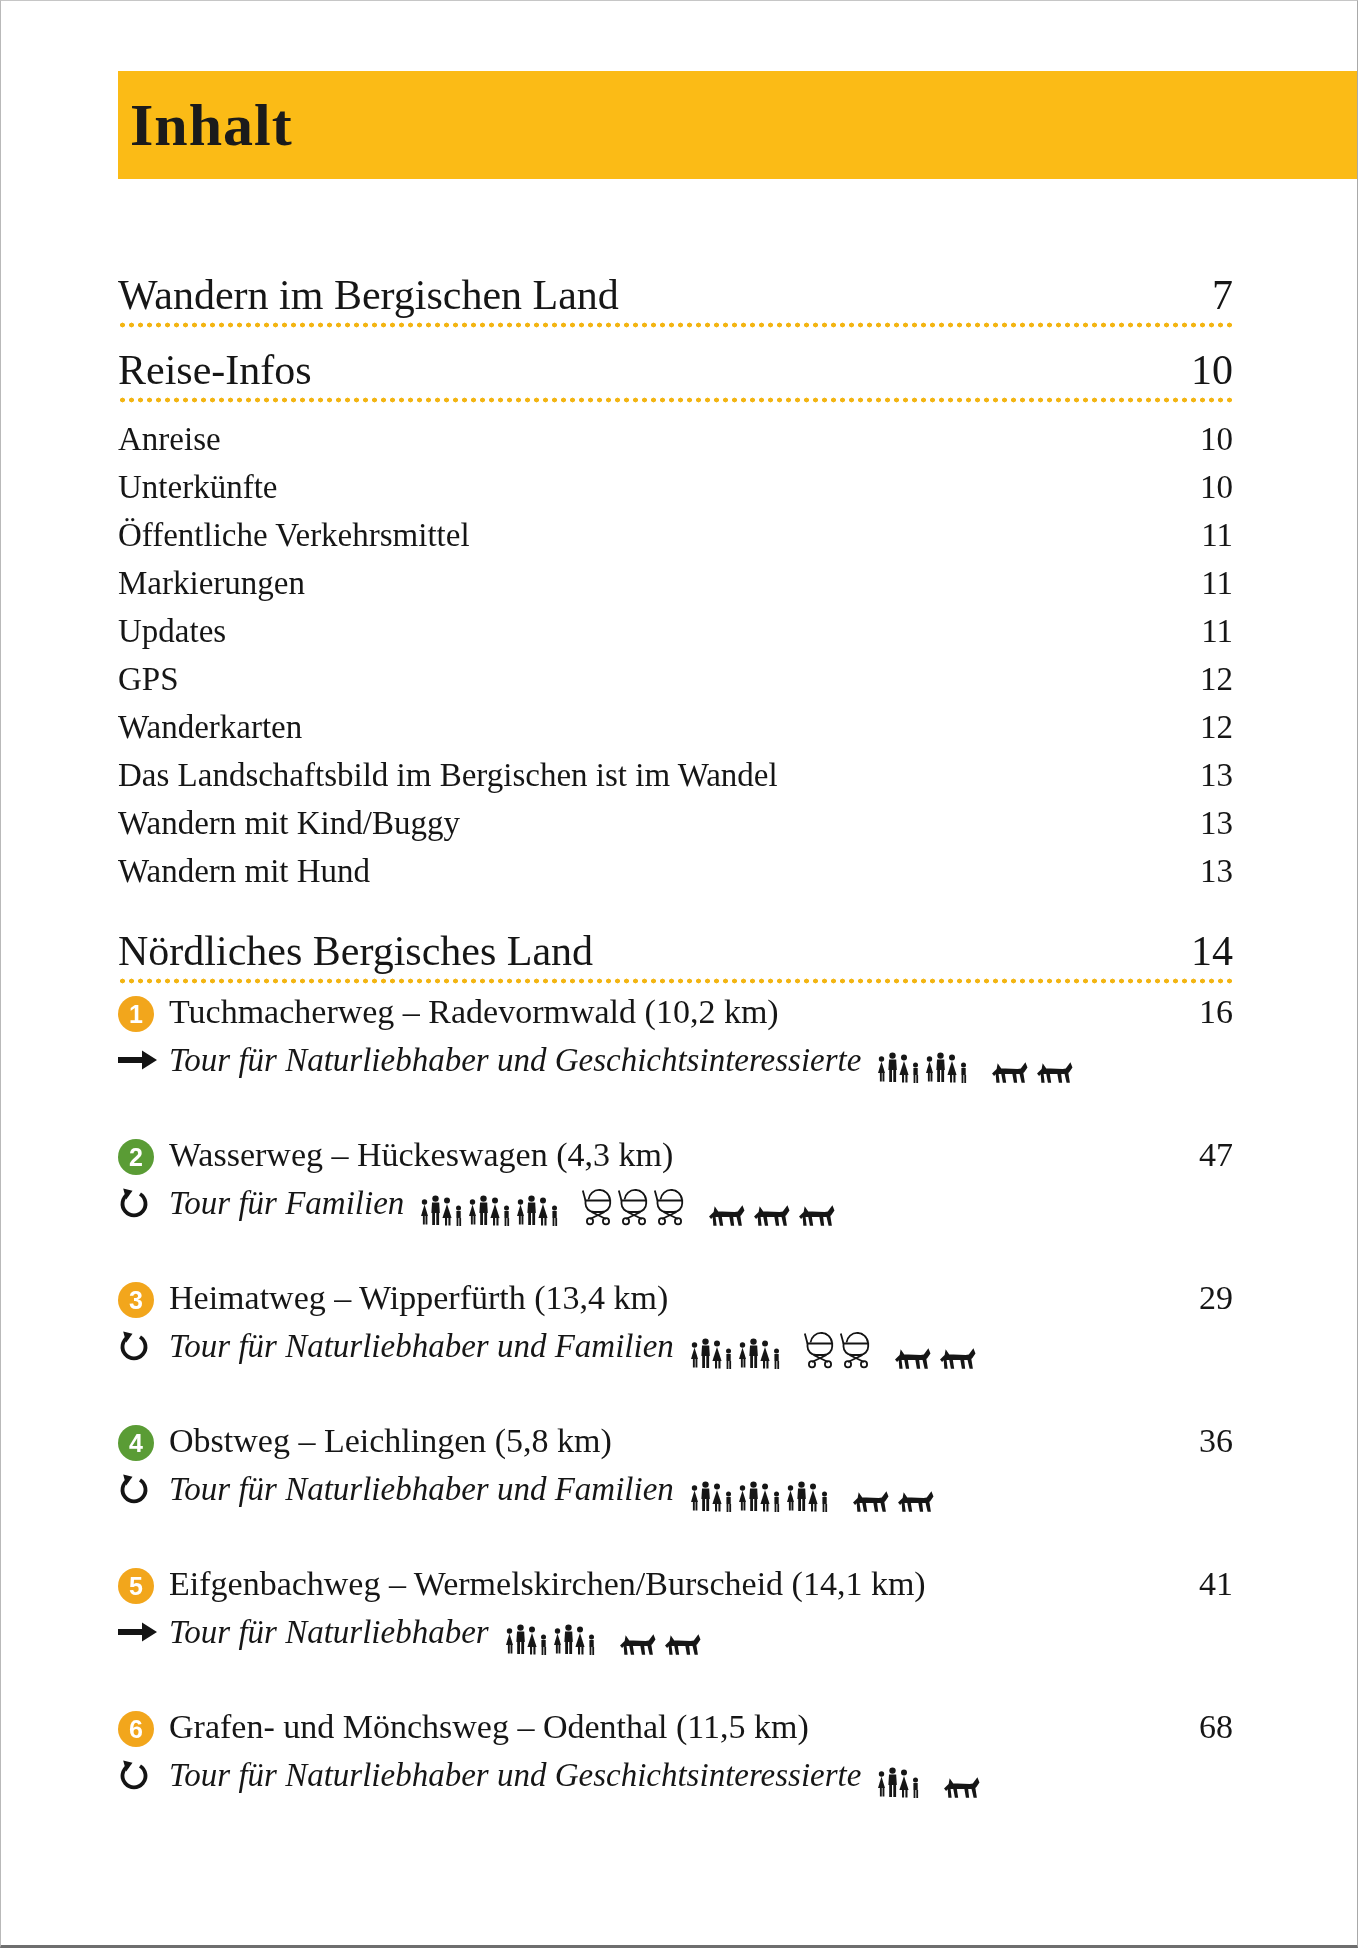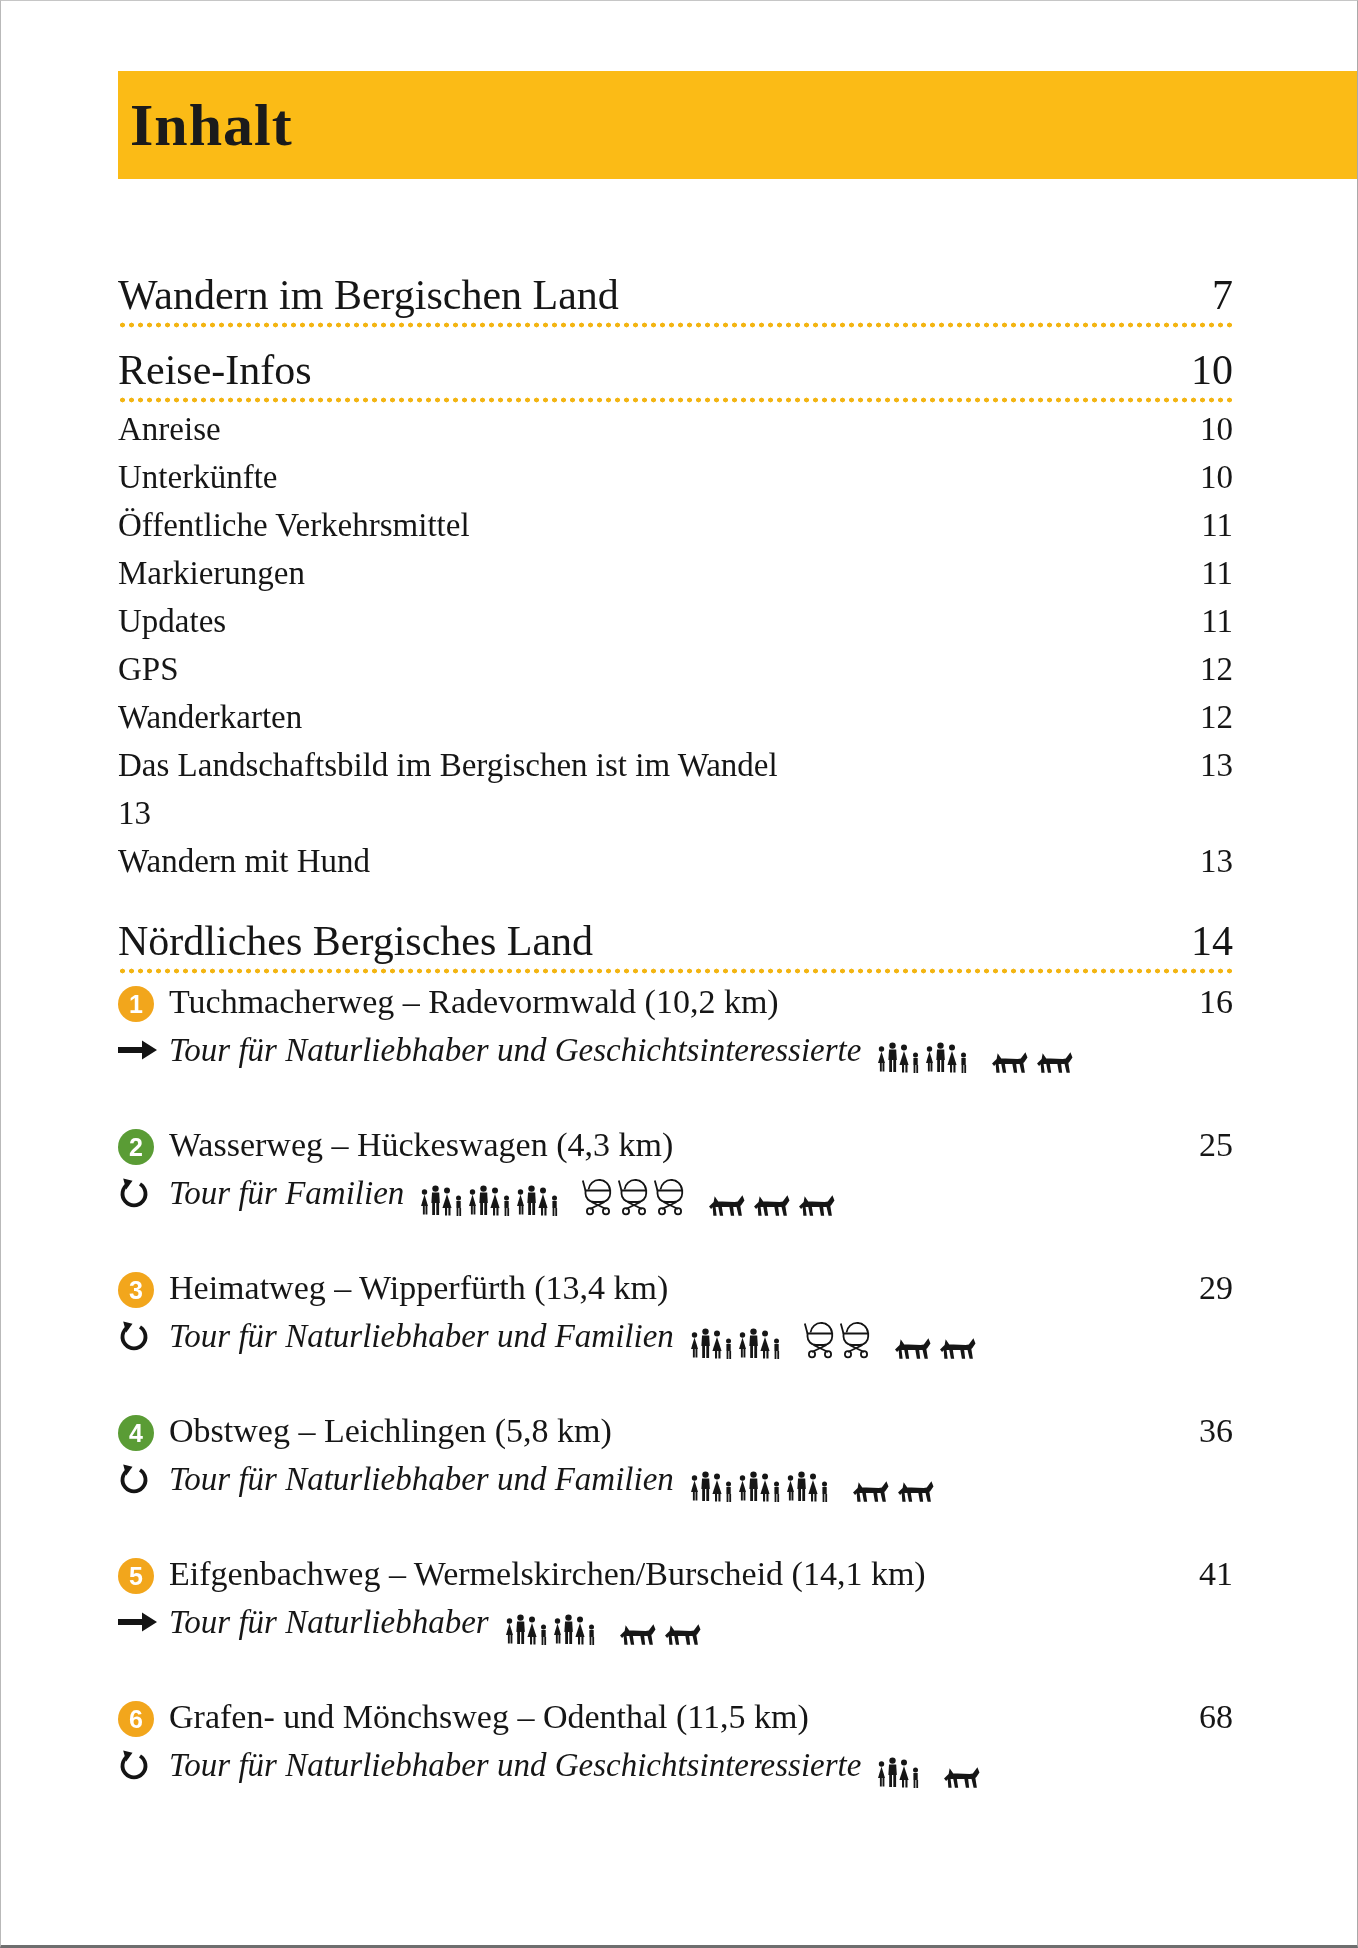--- a/index.html
+++ b/index.html
@@ -36,7 +36,7 @@
   .ch1{margin-top:92px;}
   .ch2{margin-top:18px;}
   .ch3{margin-top:32px;}
-  .sub-list{margin-top:2px;}
+  .sub-list{margin-top:12px;}
   .sub-row{font-size:33px;line-height:48px;}
   .tour-list{margin-top:4px;}
   .tour{margin-bottom:47px;}

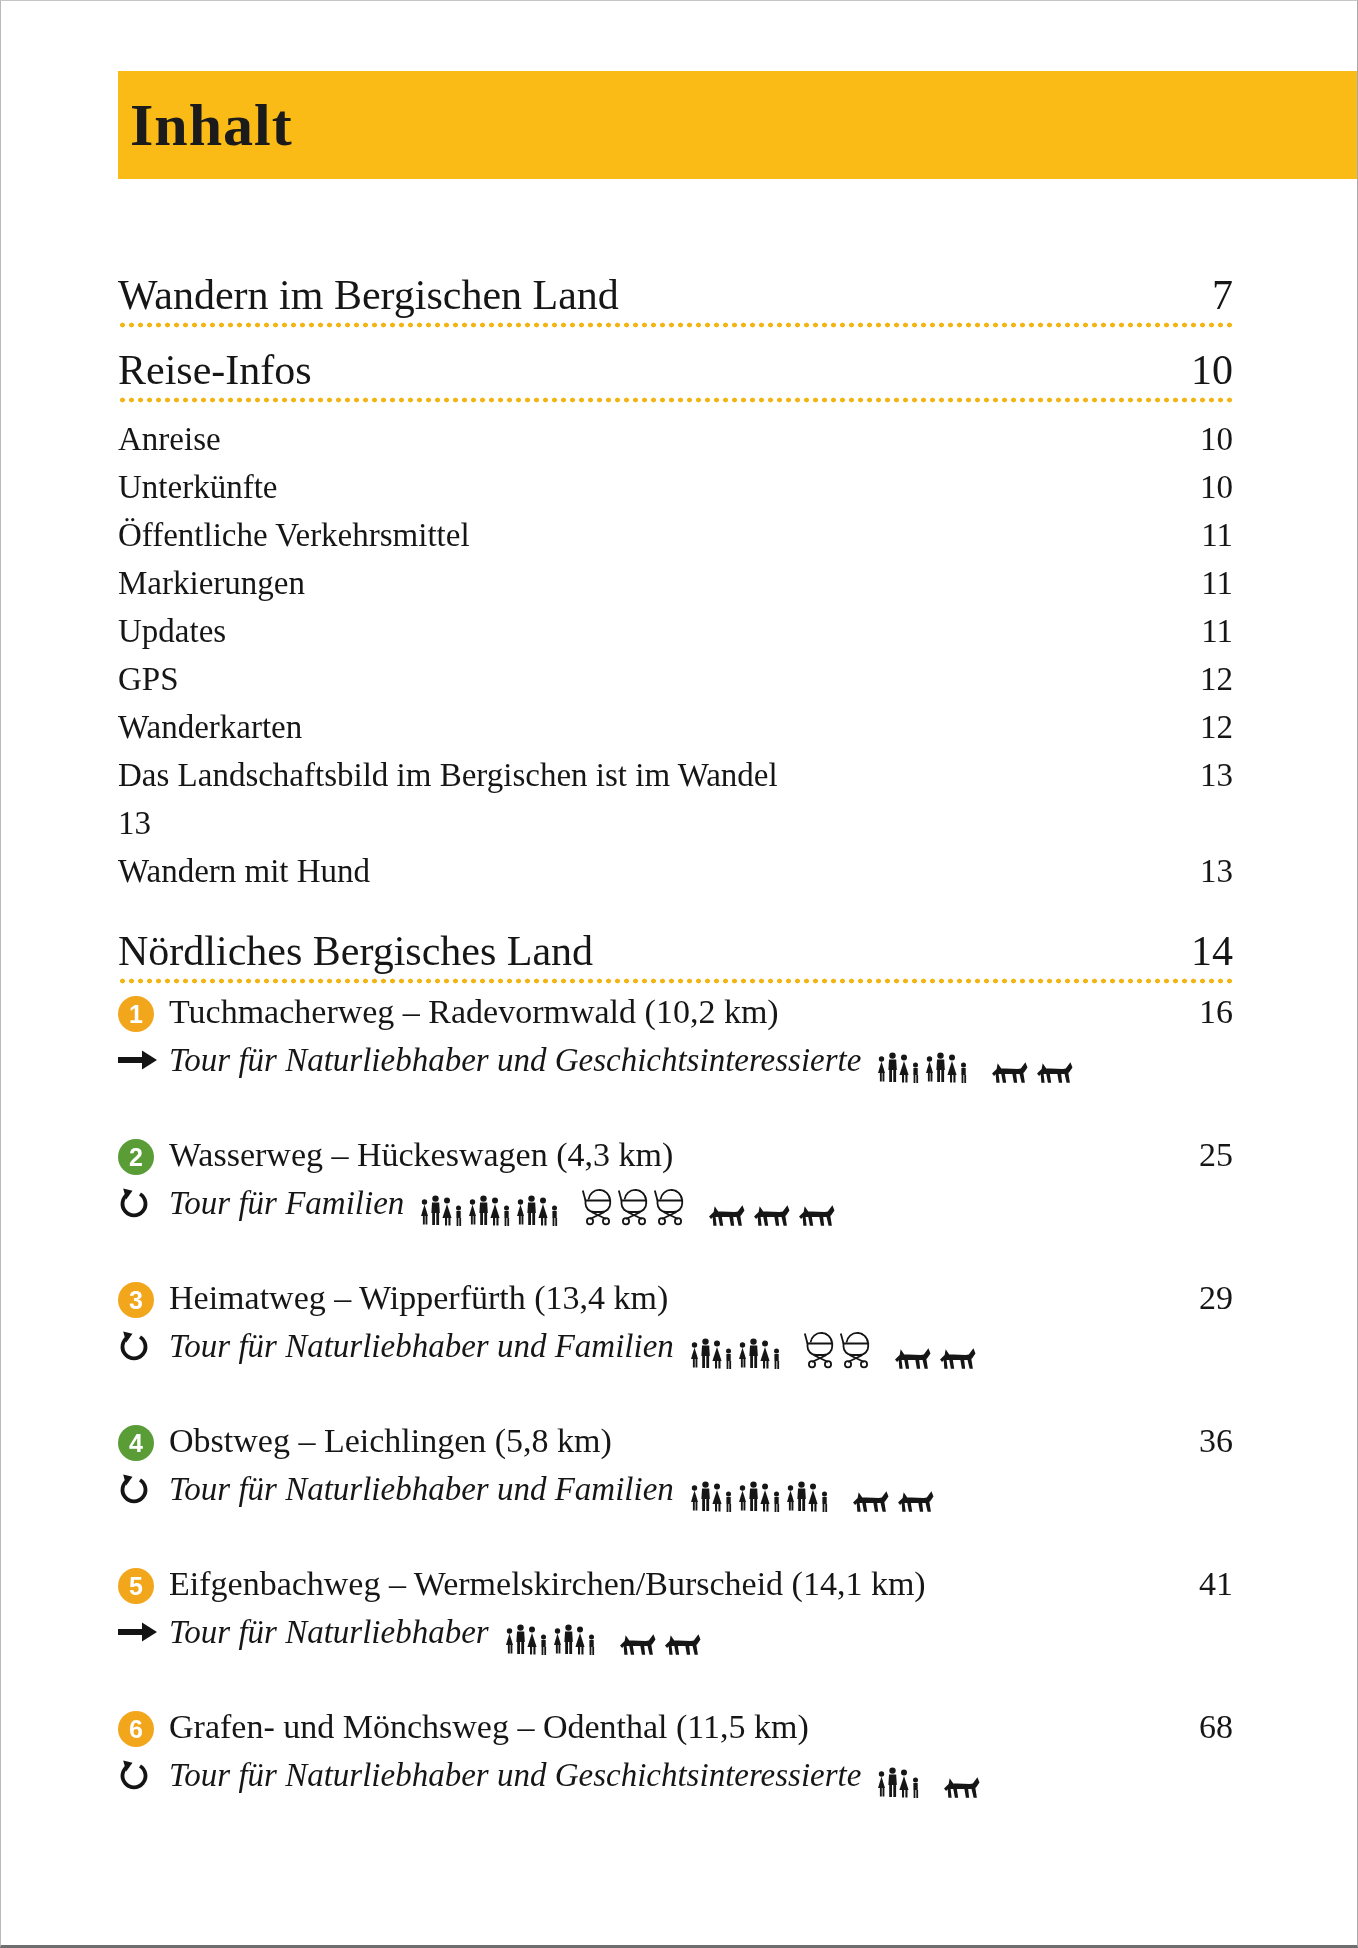--- a/index.html
+++ b/index.html
@@ -164,6 +164,7 @@
         <span>13</span>
       </div>
       <div class="row sub-row">
+        <span>Wandern mit Kind/Buggy</span>
         <span>13</span>
       </div>
       <div class="row sub-row">

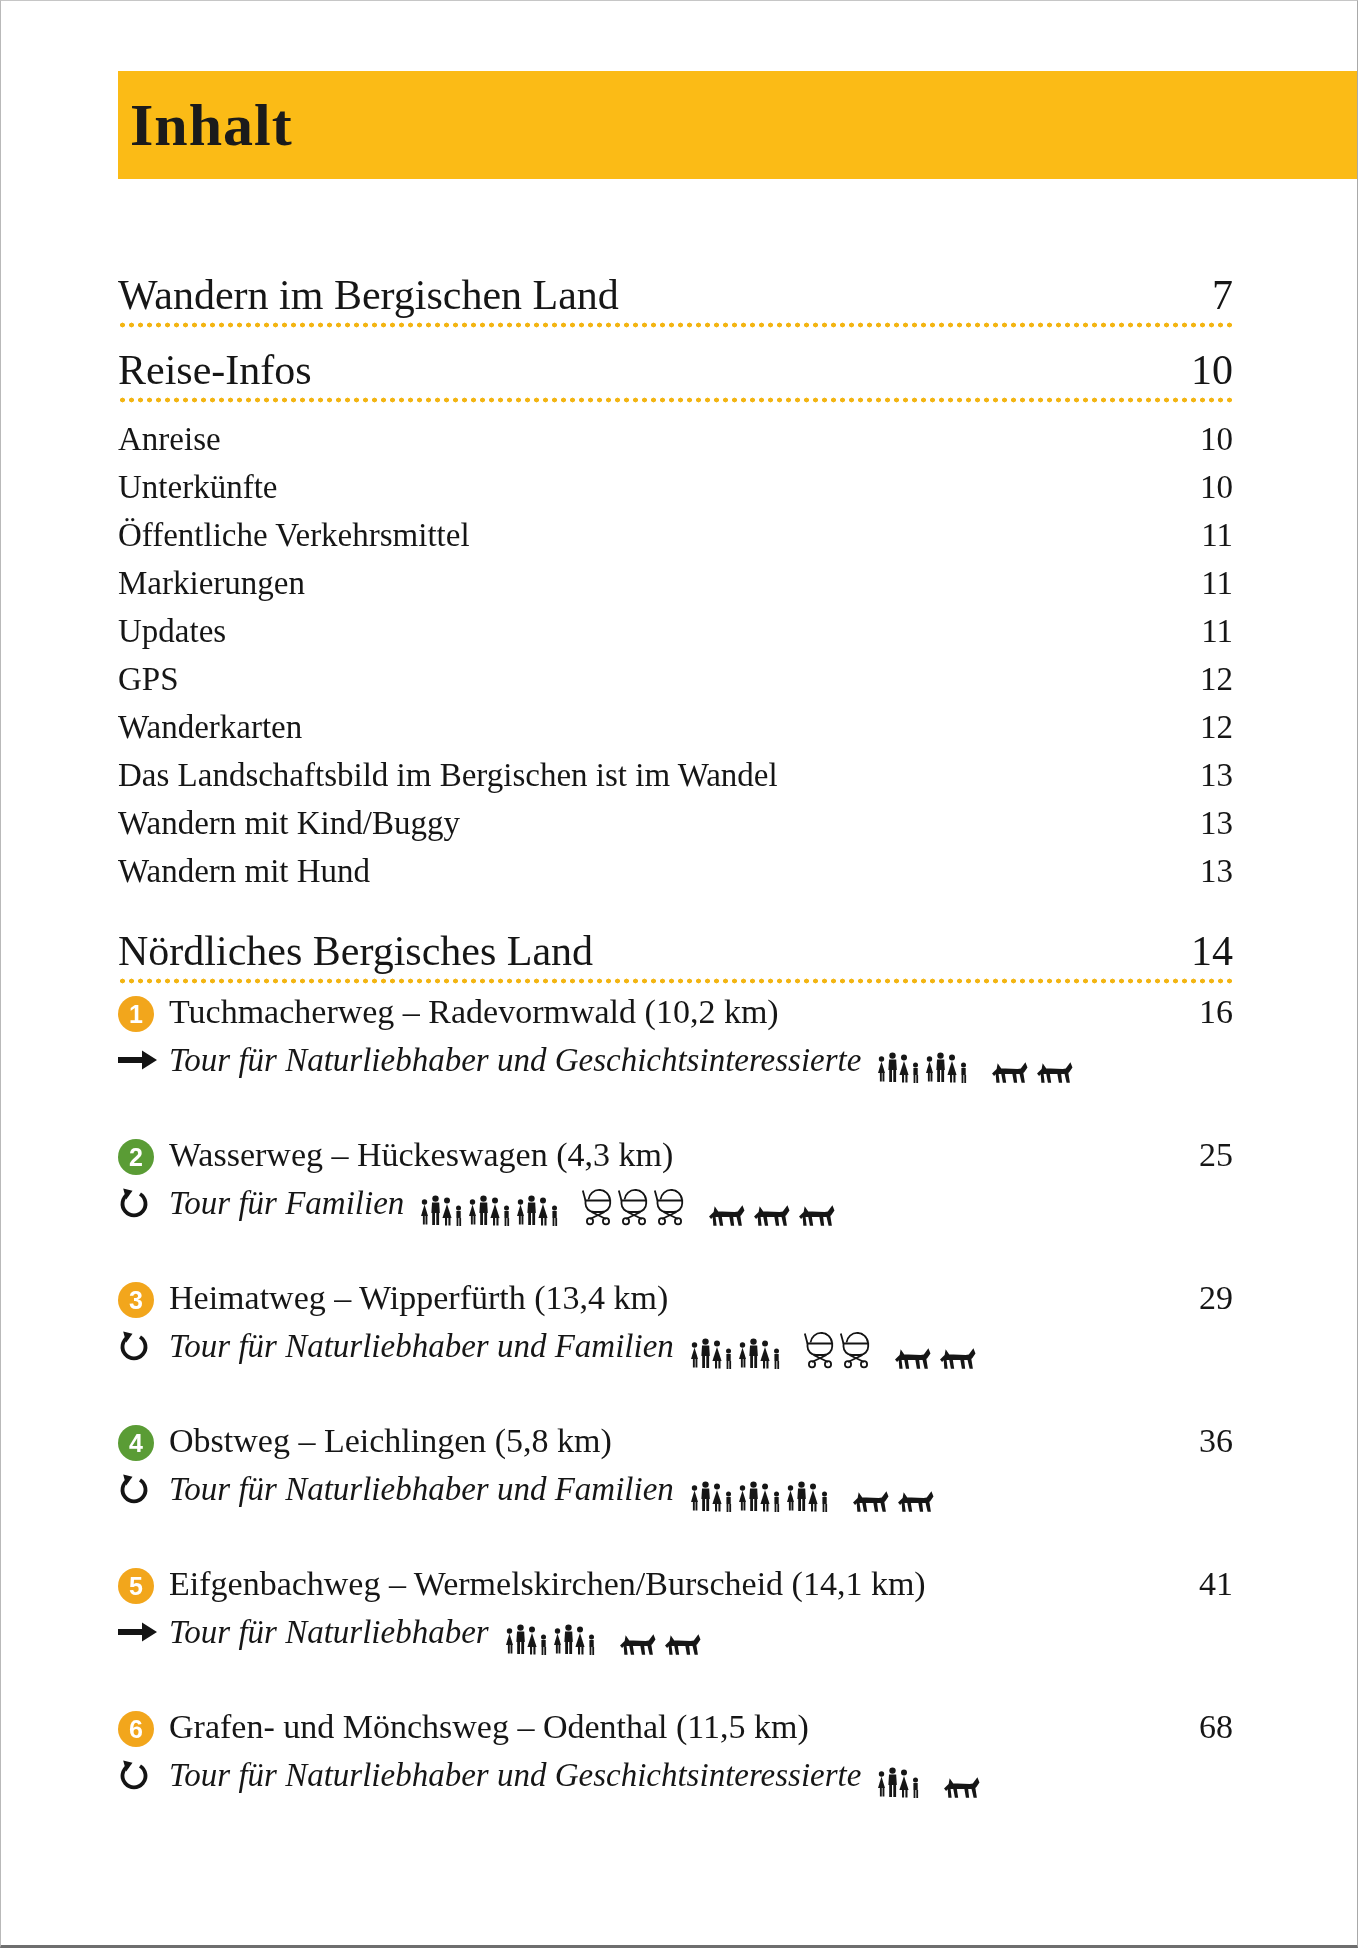--- a/index.html
+++ b/index.html
@@ -223,7 +223,7 @@
             <span class="badge badge-green">2</span>
             <span>Wasserweg – Hückeswagen (4,3 km)</span>
           </span>
-          <span>25</span>
+          <span>47</span>
         </div>
         <div class="tour-desc-row">
           <span class="route-icon-slot">

